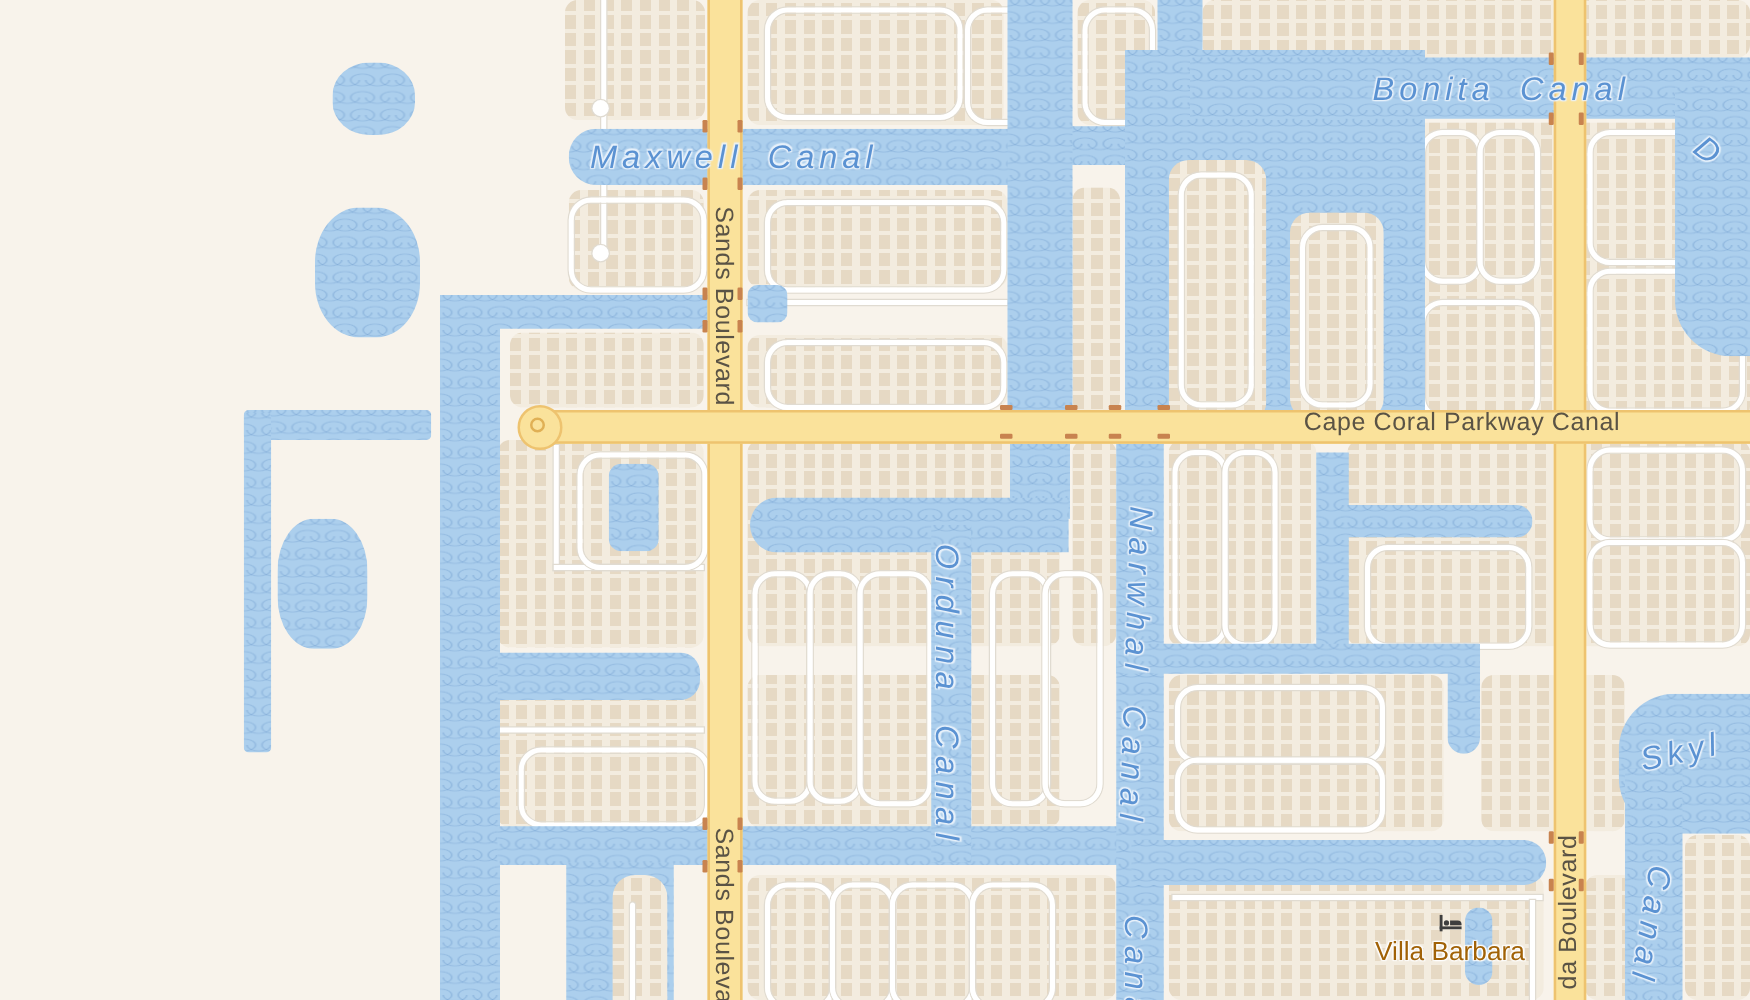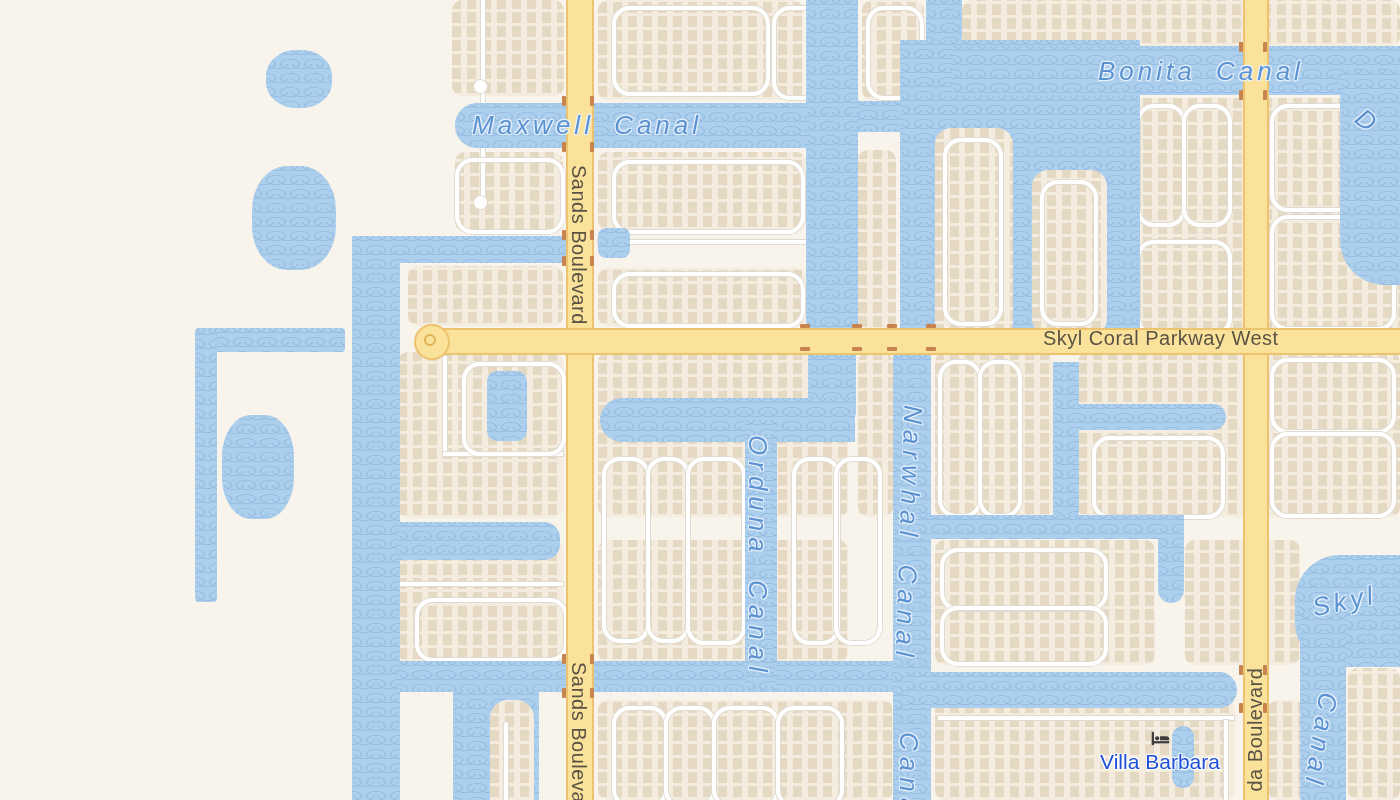--- a/index.html
+++ b/index.html
@@ -218,7 +218,7 @@
 
   <div class="road-lbl vert" style="left:567px;top:165px">Sands Boulevard</div>
   <div class="road-lbl vert" style="left:567px;top:662px">Sands Boulevard</div>
-  <div class="road-lbl" style="left:1043px;top:327px">Skyl Coral Parkway West</div>
+  <div class="road-lbl" style="left:1043px;top:327px">Cape Coral Parkway Canal</div>
   <div class="road-lbl up" style="left:1185px;top:710px;width:140px;text-align:left">da Boulevard</div>
 
   <div class="poi" style="left:1080px;top:728px;width:160px">

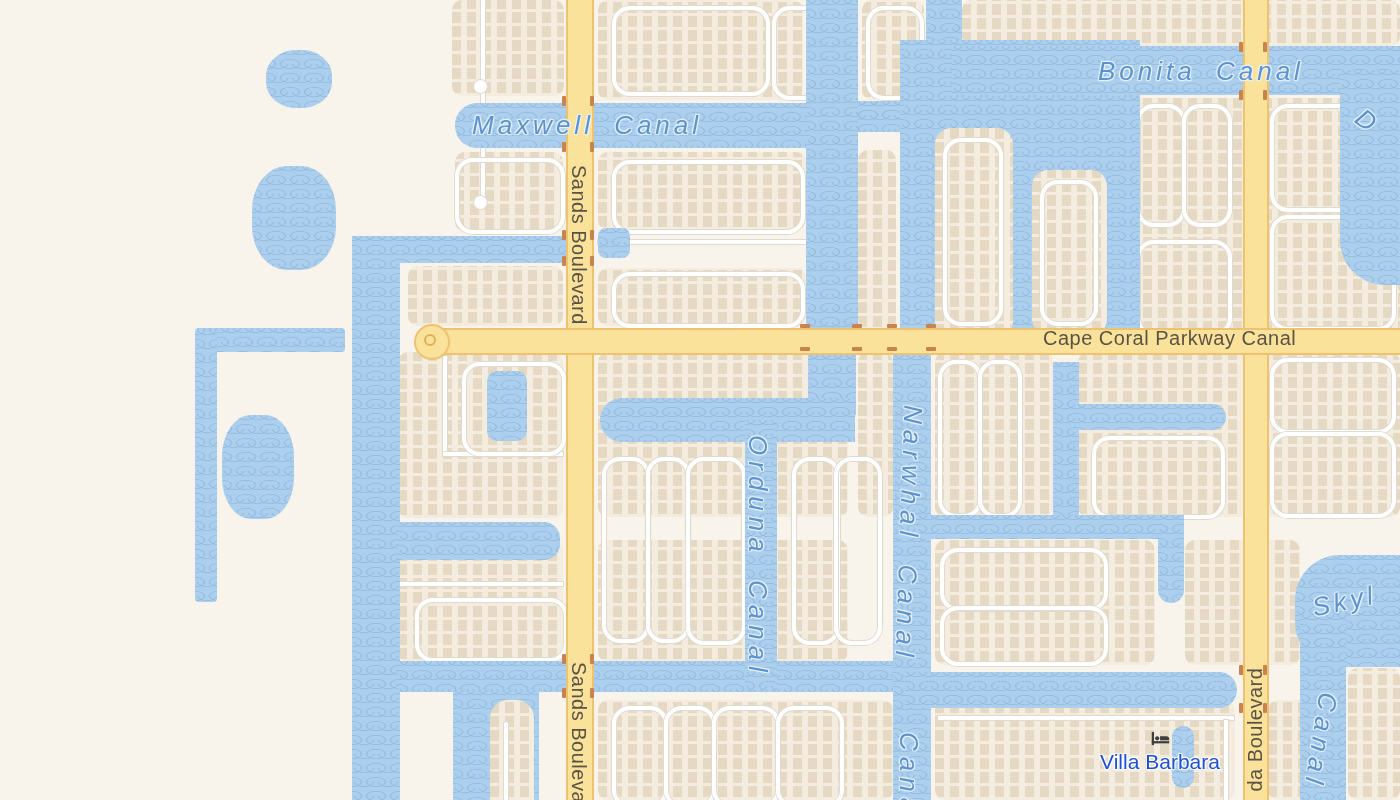--- a/index.html
+++ b/index.html
@@ -50,7 +50,7 @@
   .road-lbl.vert{writing-mode:vertical-rl;}
   .road-lbl.up{transform:rotate(-90deg);transform-origin:center center;}
   .poi{position:absolute;z-index:7;text-align:center;}
-  .poi-label{color:#1d4ed8;font-size:21px;white-space:nowrap;
+  .poi-label{color:#a16207;font-size:21px;white-space:nowrap;
     text-shadow:0 0 2px #fff,1px 1px 1px #fff,-1px -1px 1px #fff,1px -1px 1px #fff,-1px 1px 1px #fff;}
 </style>
 </head>

